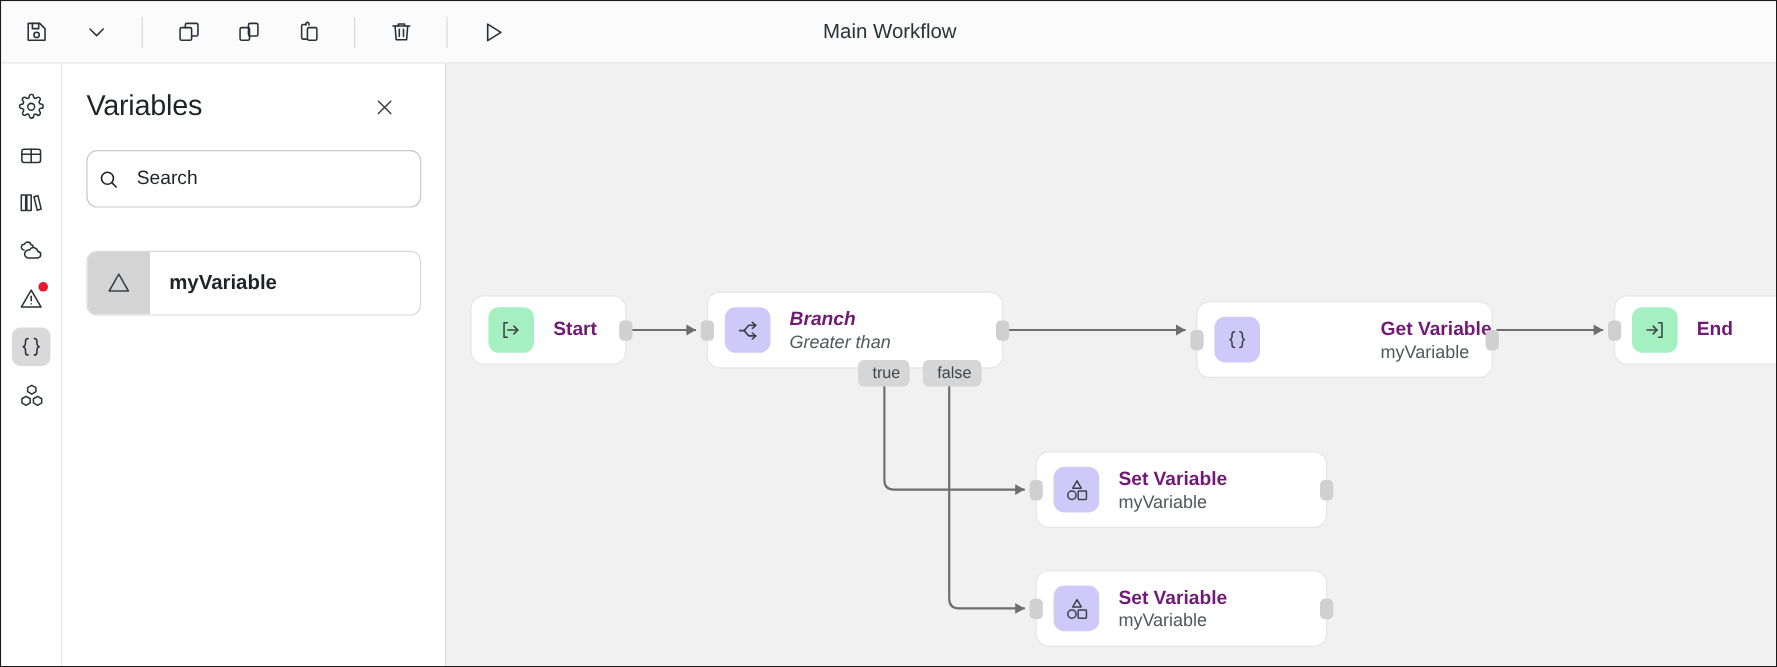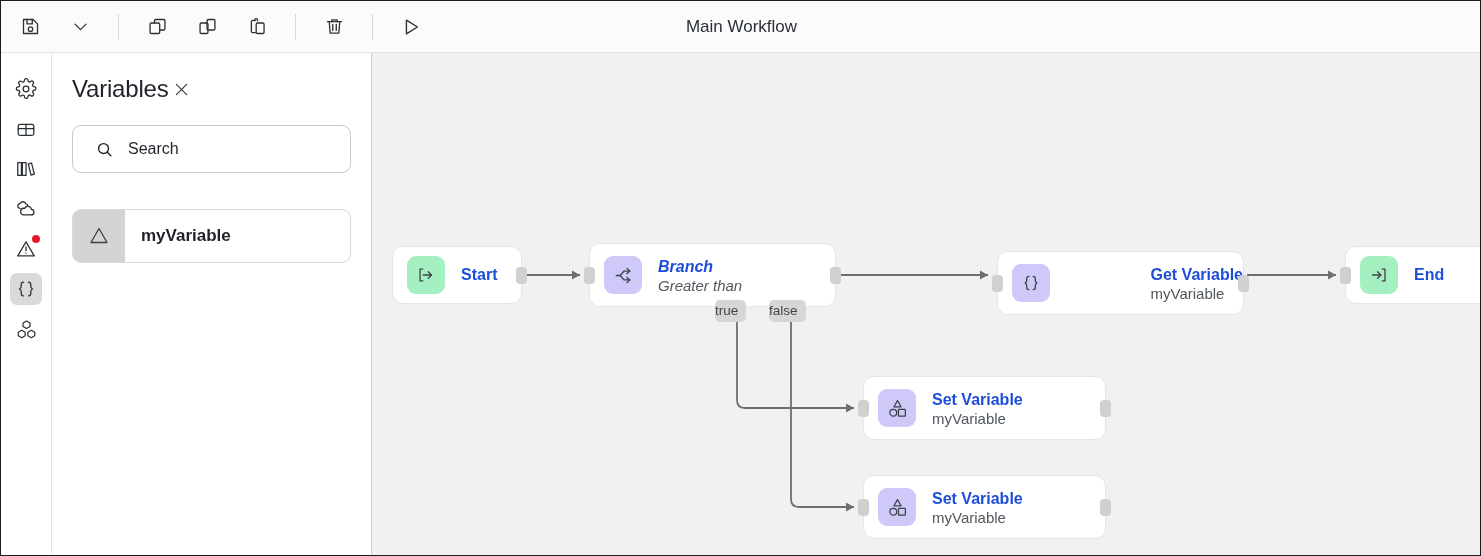--- a/index.html
+++ b/index.html
@@ -97,7 +97,7 @@
   .panel-head {
     display: flex;
     align-items: center;
-    justify-content: flex-start;
+    justify-content: space-between;
     padding: 22px 38px 0 20px;
   }
   .panel-title {

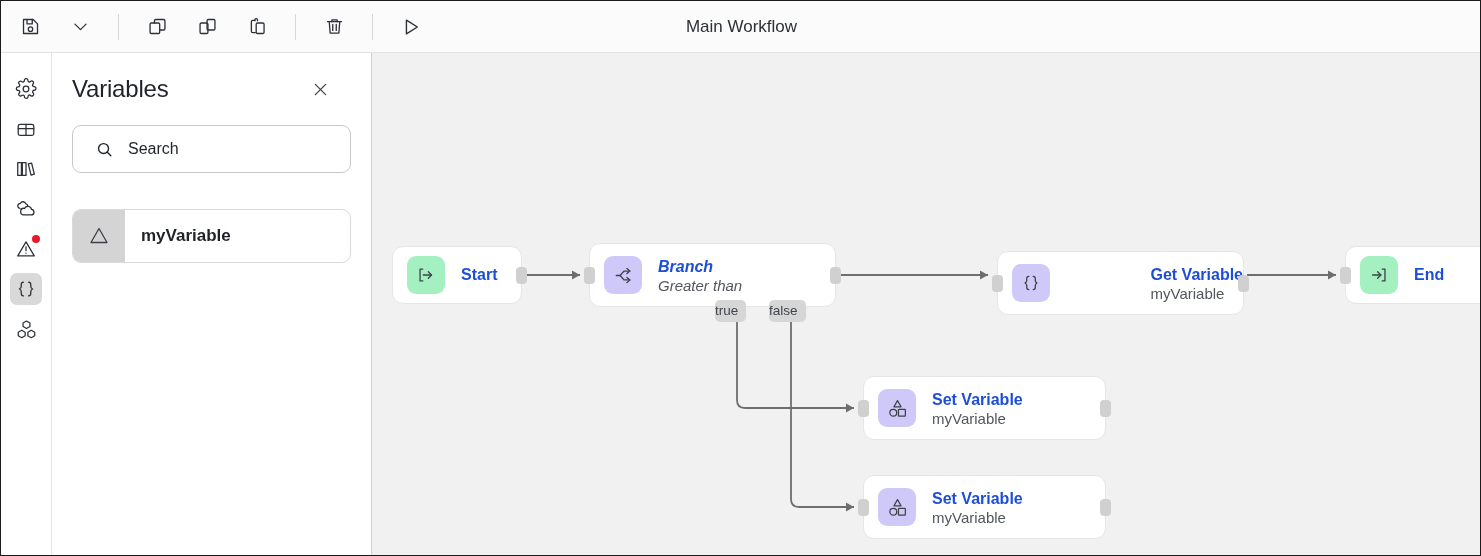--- a/index.html
+++ b/index.html
@@ -118,7 +118,7 @@
     border-radius: 9px;
     display: flex;
     align-items: center;
-    padding: 0 22px;
+    padding: 0 8px;
     box-sizing: border-box;
   }
   .search-input {

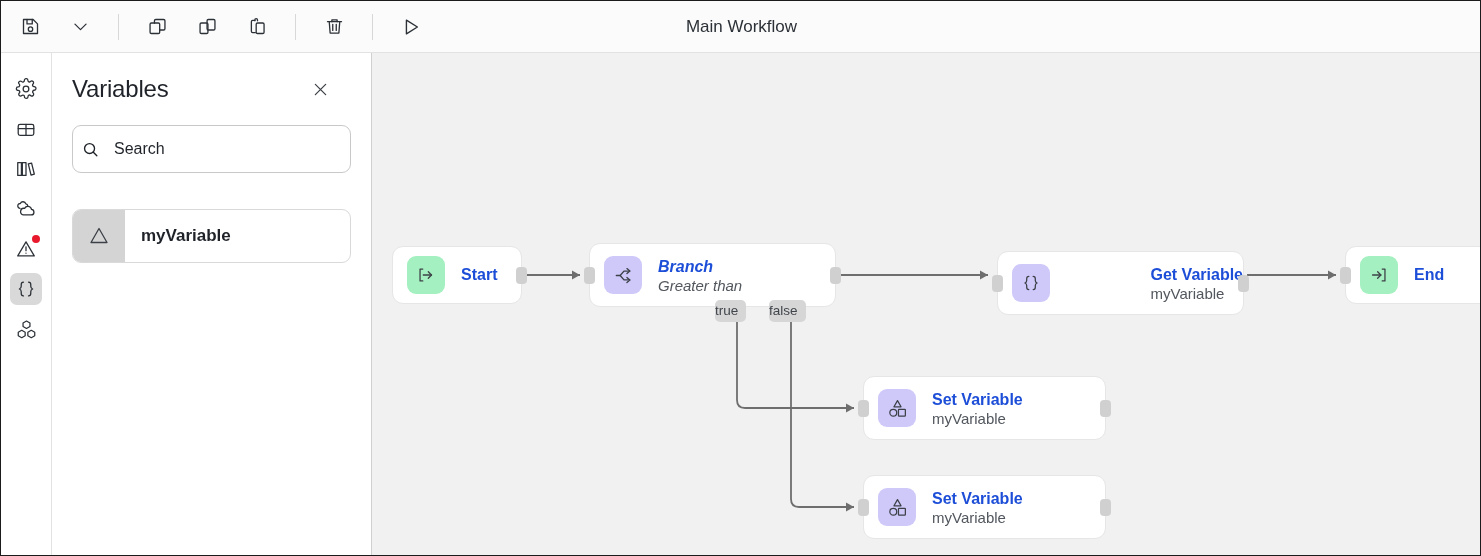--- a/index.html
+++ b/index.html
@@ -194,7 +194,7 @@
   .node-title {
     font-size: 16px;
     font-weight: bold;
-    color: #1d4ed8;
+    color: #701a75;
     line-height: 19px;
   }
   .node-sub {

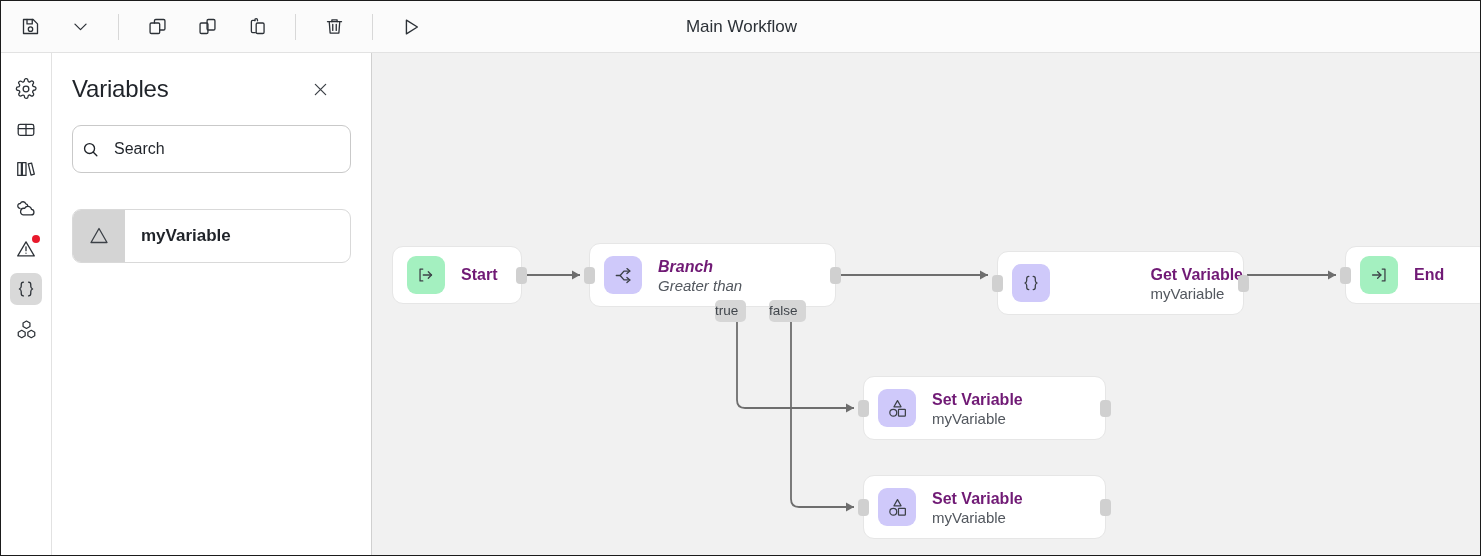--- a/index.html
+++ b/index.html
@@ -219,7 +219,7 @@
     position: absolute;
     background: #d6d6d6;
     border-radius: 5px;
-    padding: 3px 8px 4px 0;
+    padding: 3px 8px 4px 12px;
     font-size: 13.5px;
     color: #41464c;
     line-height: 15px;

